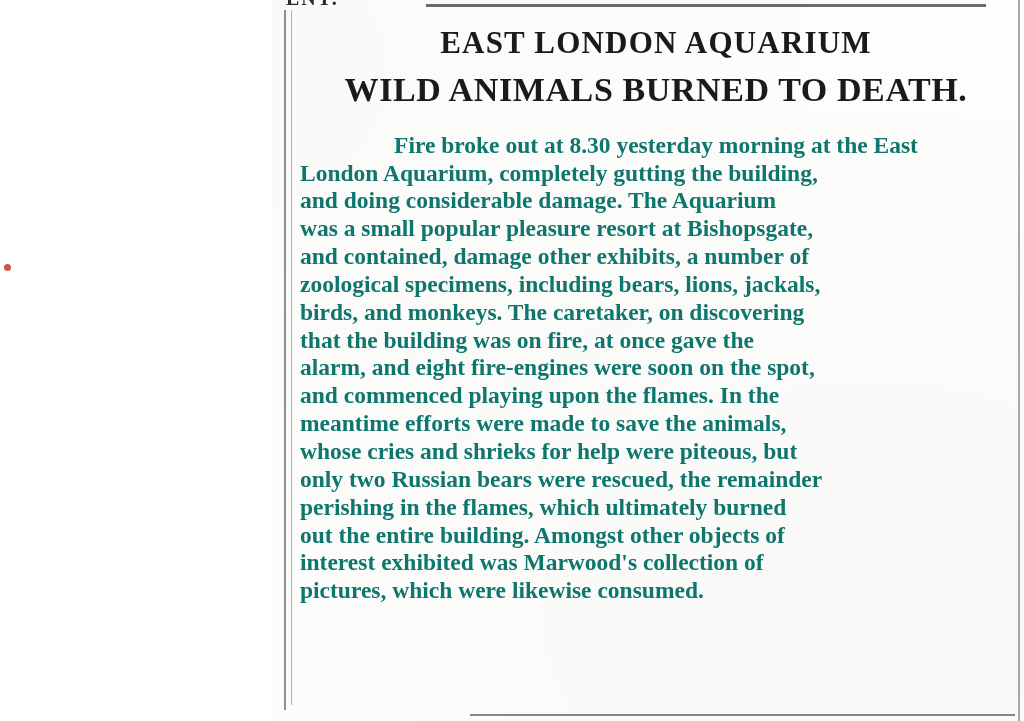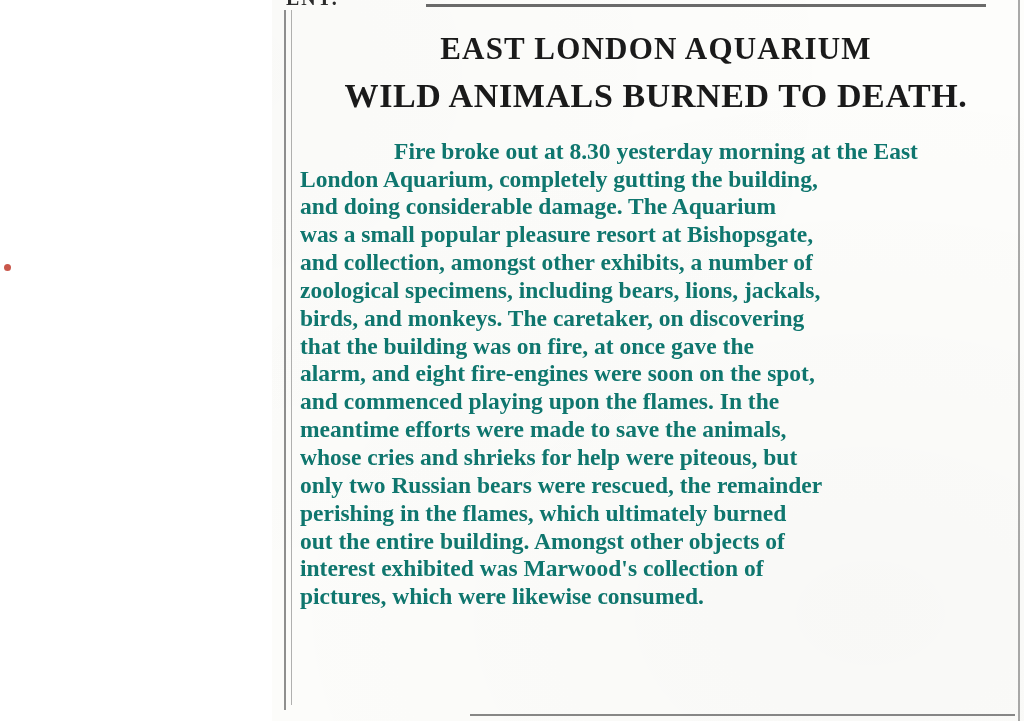--- a/index.html
+++ b/index.html
@@ -113,7 +113,7 @@
   #article {
     position: absolute;
     left: 300px;
-    top: 28px;
+    top: 22px;
     width: 712px;
   }
 

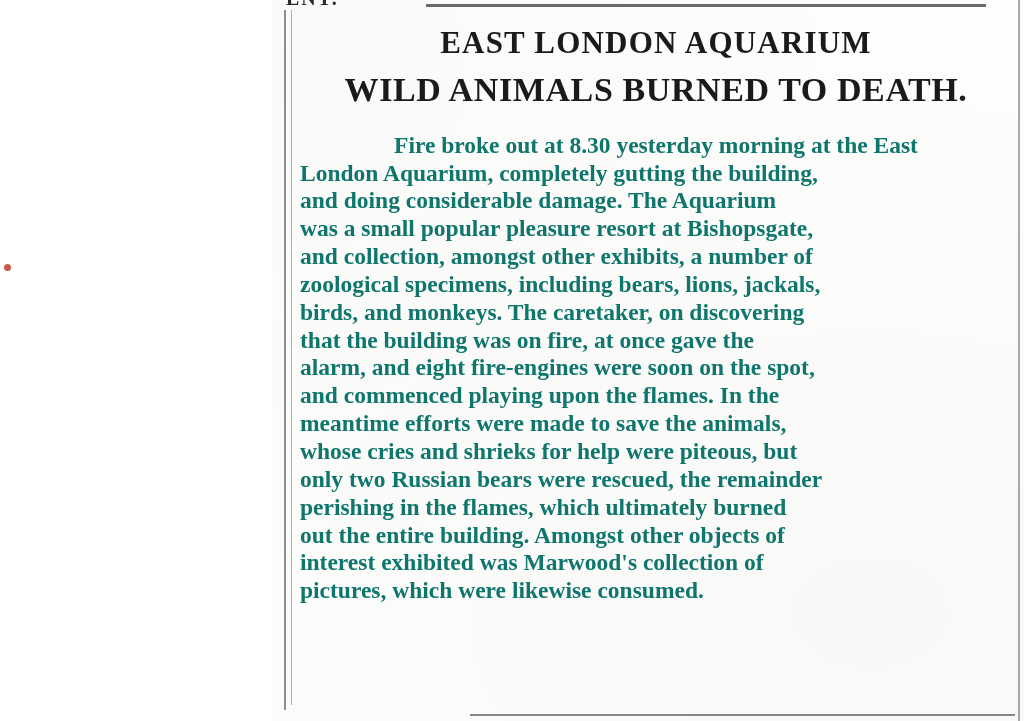--- a/index.html
+++ b/index.html
@@ -183,7 +183,7 @@
       <span class="ln">London Aquarium, completely gutting the building,</span>
       <span class="ln">and doing considerable damage.   The Aquarium</span>
       <span class="ln">was a small popular  pleasure resort at Bishopsgate,</span>
-      <span class="ln">and collection, amongst other exhibits, a number of</span>
+      <span class="ln">and contained, damage other exhibits, a number of</span>
       <span class="ln">zoological specimens, including bears, lions, jackals,</span>
       <span class="ln">birds, and monkeys.   The caretaker, on discovering</span>
       <span class="ln">that the building was on fire, at once gave the</span>

